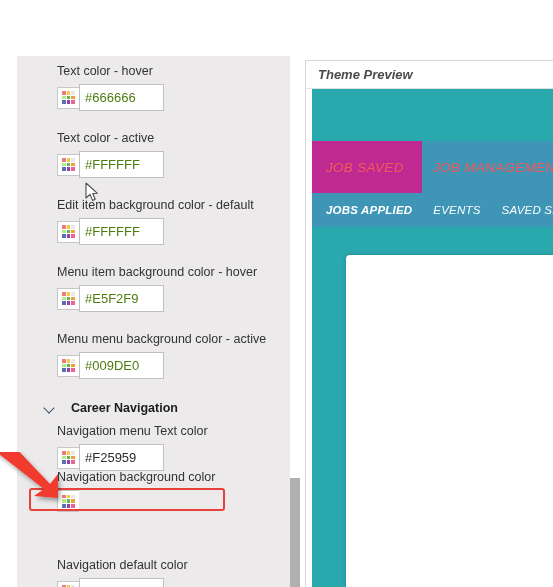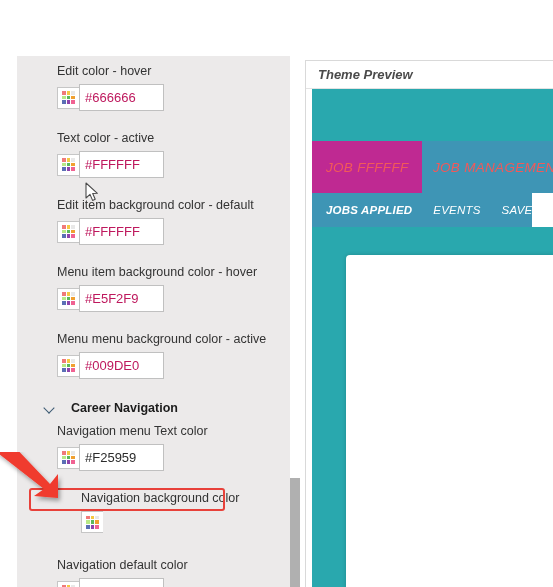--- a/index.html
+++ b/index.html
@@ -170,7 +170,7 @@
     <div class="form-scroll">
 
       <div class="field" style="top:8px;">
-        <div class="field-label">Edit color - hover</div>
+        <div class="field-label">Text color - hover</div>
         <div class="field-row">
           <div class="swatch-btn">
             <span class="swatch-grid">

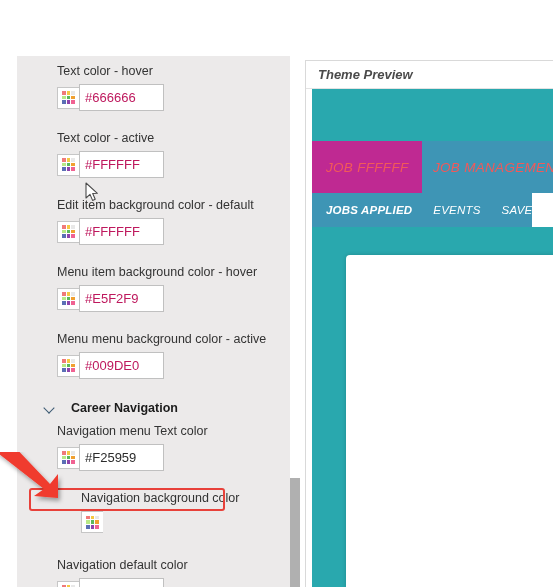--- a/index.html
+++ b/index.html
@@ -68,7 +68,7 @@
     font-family:"Liberation Sans", sans-serif;font-size:13px;
     padding:0 5px;color:#2b2b2b;outline:none;
   }
-  .color-input.placeholder{color:#be185d;}
+  .color-input.placeholder{color:#4d7c0f;}
 
   
   .section-head{

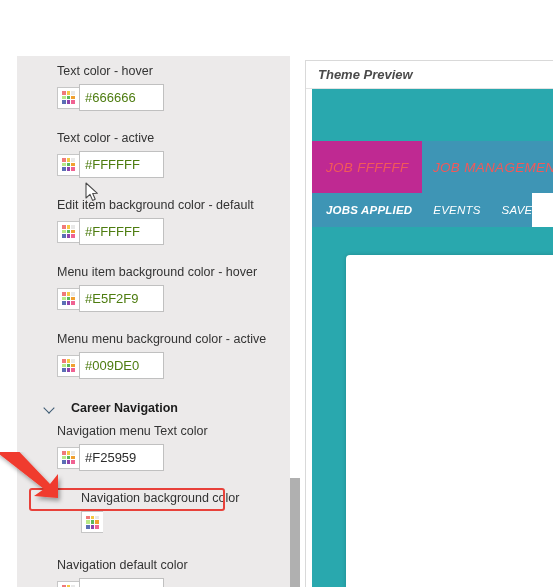--- a/index.html
+++ b/index.html
@@ -344,7 +344,7 @@
 
       <div class="pv-navrow" style="background:#3E95B5">
         <div class="pv-tab-primary" style="background:#BF2992">
-          <span style="color:#F25959">JOB FFFFFF</span>
+          <span style="color:#F25959">JOB SAVED</span>
         </div>
         <div class="pv-tab-secondary">
           <span style="color:#F25959">JOB MANAGEMENT</span>

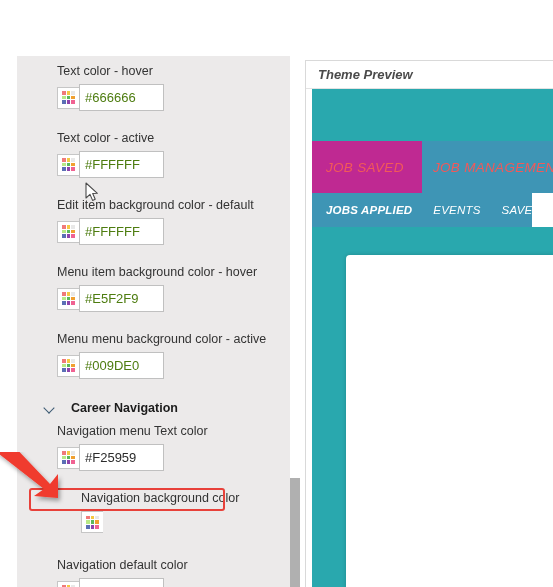--- a/index.html
+++ b/index.html
@@ -131,7 +131,7 @@
   }
   .pv-tab-secondary span{font-size:13.5px;letter-spacing:.3px;white-space:nowrap;}
   .pv-subnav{
-    position:absolute;left:6px;top:104px;width:220px;height:34px;
+    position:absolute;left:6px;top:104px;width:242px;height:34px;
     display:flex;align-items:center;gap:21px;padding-left:14px;box-sizing:border-box;
   }
   .pv-subnav span{font-size:11.5px;color:#ffffff;white-space:nowrap;letter-spacing:.2px;}

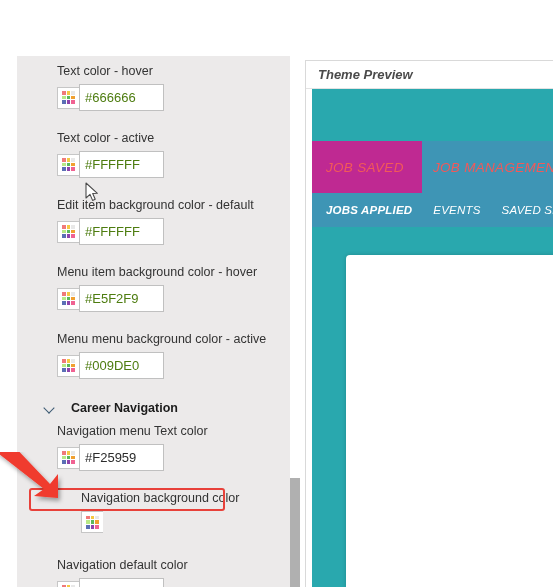--- a/index.html
+++ b/index.html
@@ -294,7 +294,7 @@
         </div>
       </div>
 
-      <div class="field" style="top:435px;margin-left:24px;">
+      <div class="field" style="top:414px;">
         <div class="field-label">Navigation background color</div>
         <div class="field-row">
           <div class="swatch-btn">

